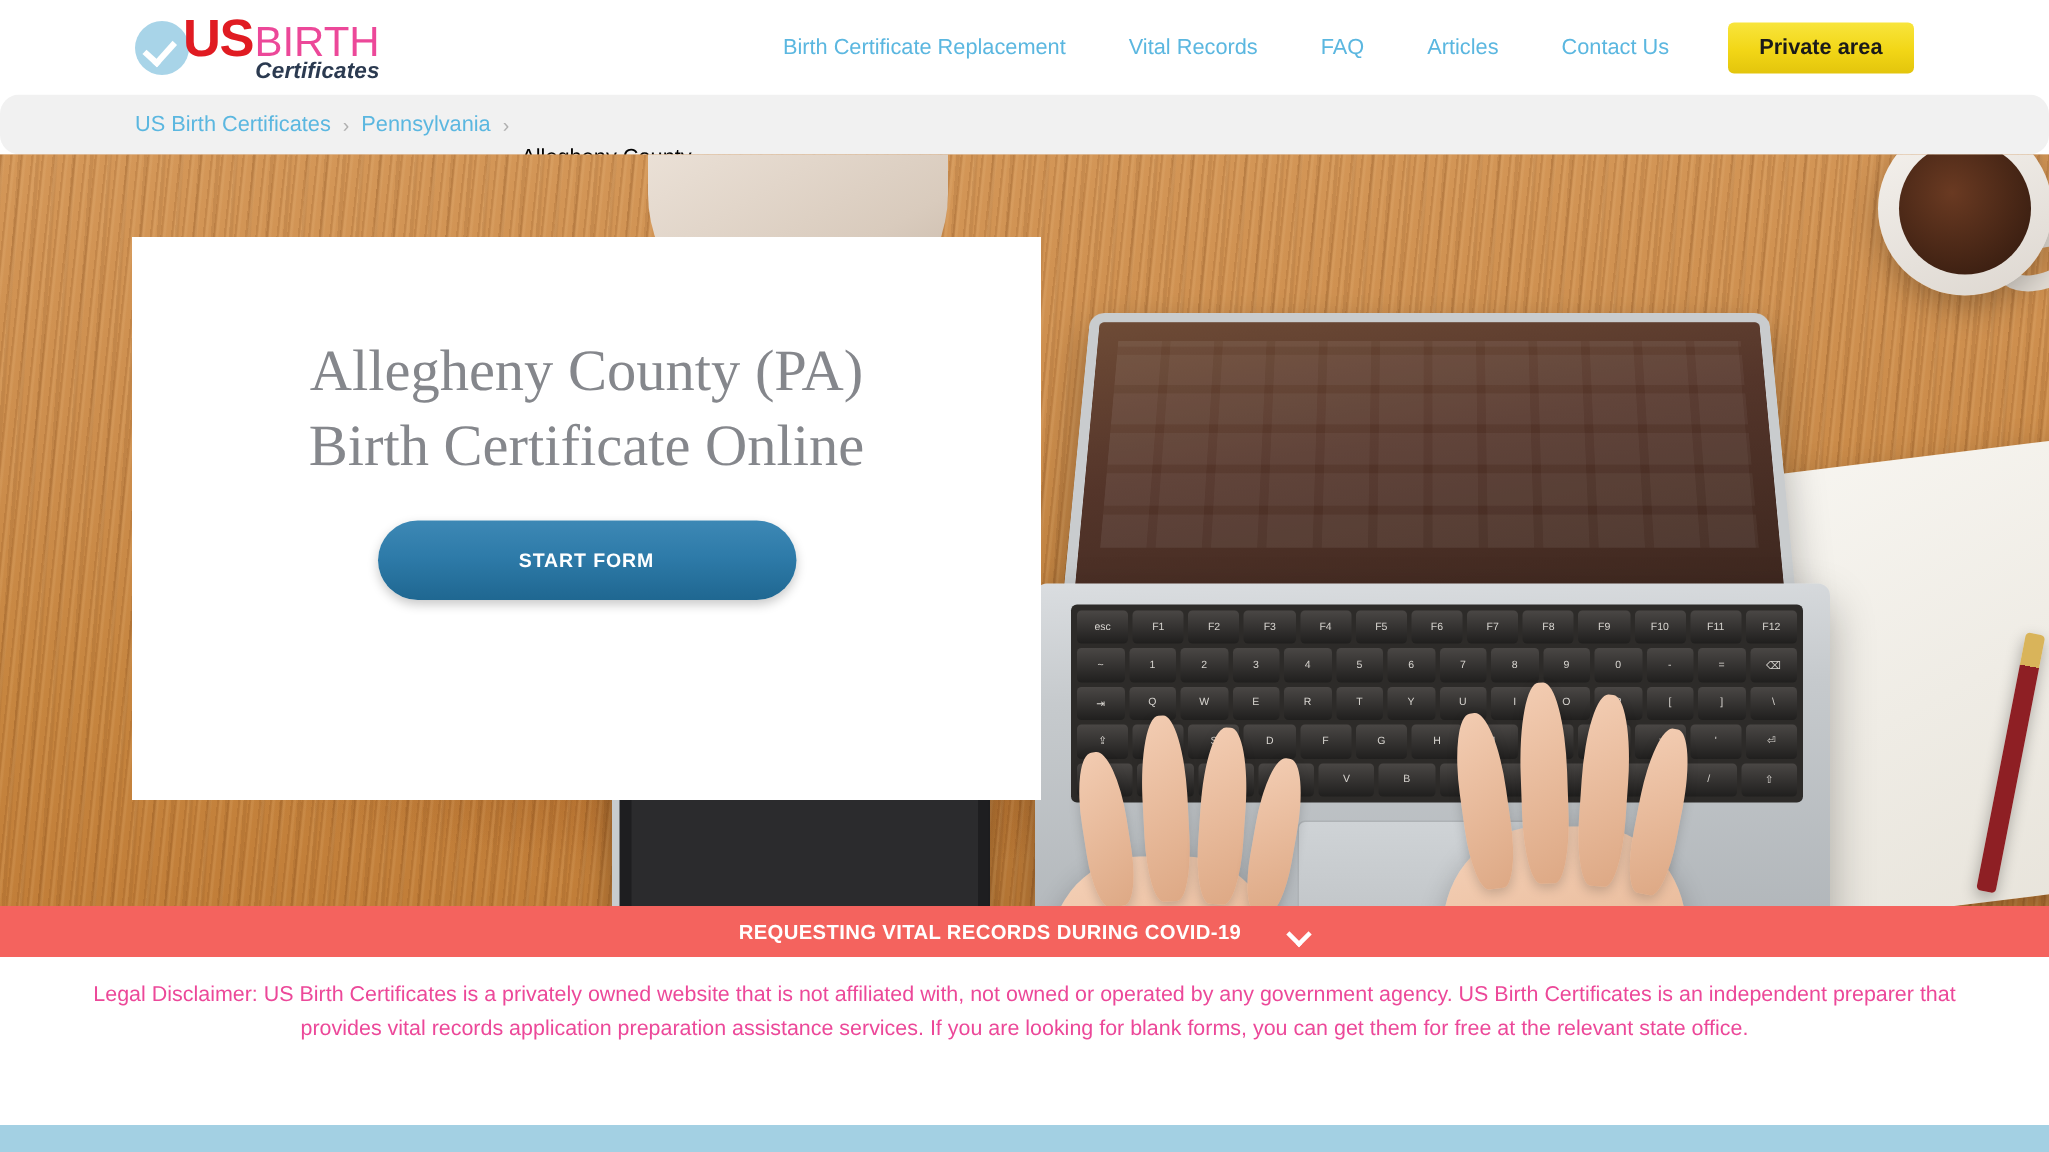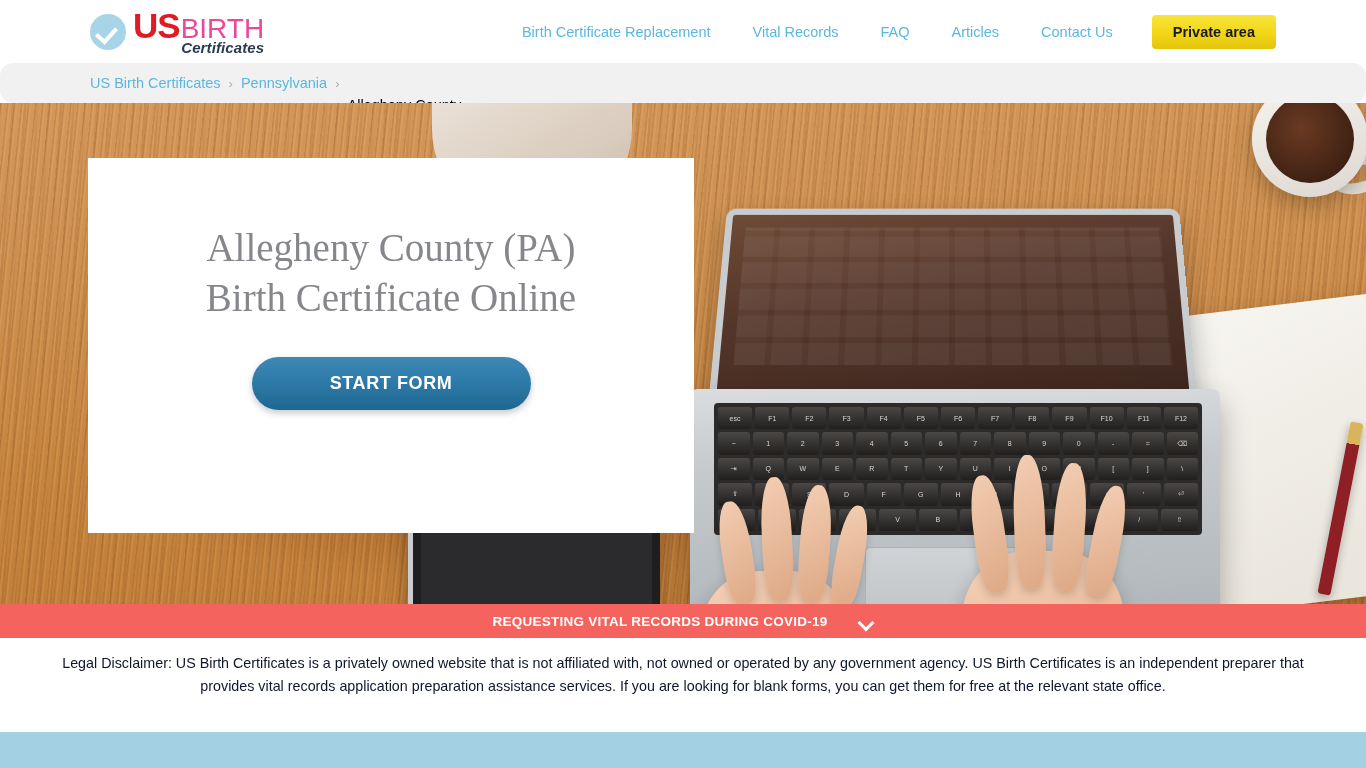--- a/index.html
+++ b/index.html
@@ -22,7 +22,7 @@
     display: flex;
     align-items: center;
     margin-left: 90px;
-    gap: 18px;
+    gap: 7px;
     cursor: pointer;
   }
   .logo-check {

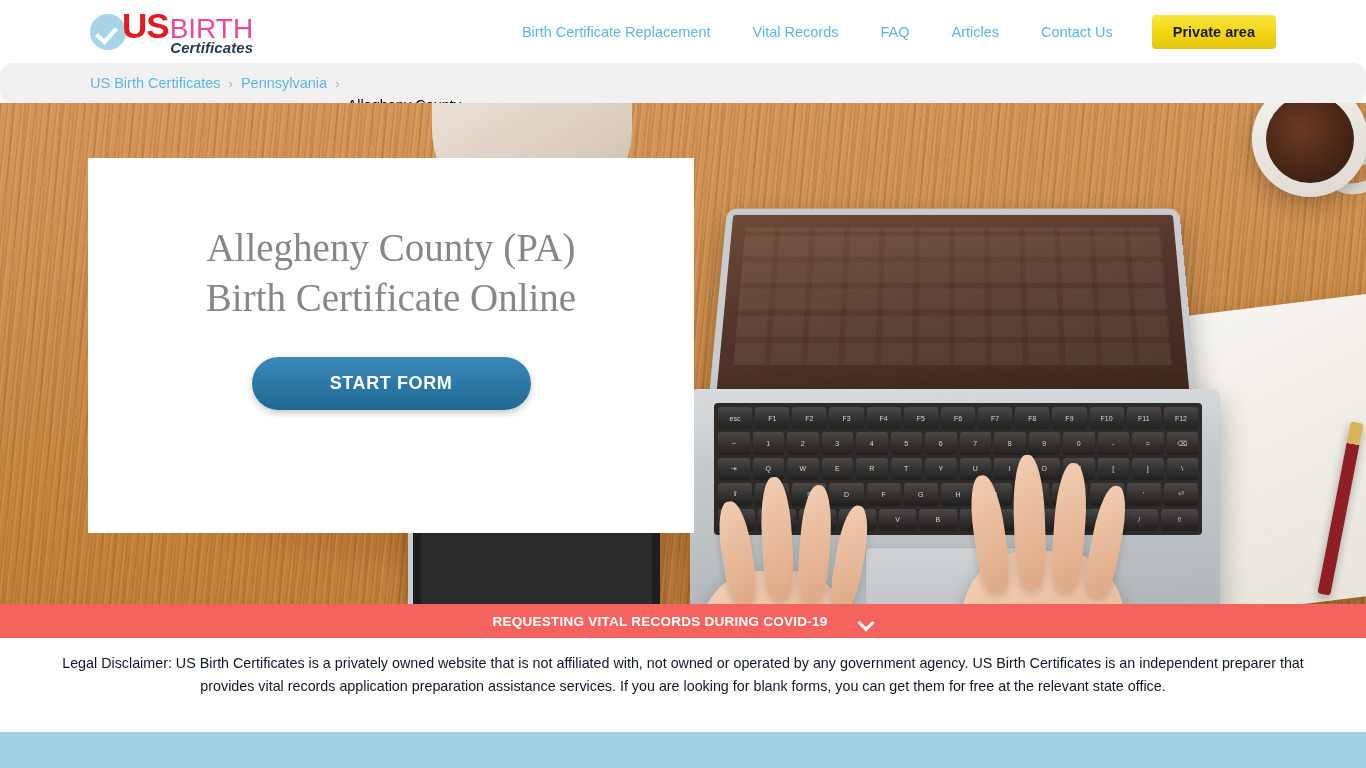--- a/index.html
+++ b/index.html
@@ -283,13 +283,13 @@
     max-width: 452px;
   }
   .start-form {
-    margin-top: 35px;
+    margin-top: 25px;
     width: 279px; height: 53px;
     border-radius: 27px;
     border: none;
     background: linear-gradient(180deg,#3d88b5 0%,#2e7ba9 45%,#1f6791 100%);
     color: #ffffff;
-    font-size: 18px;
+    font-size: 13px;
     font-weight: bold;
     letter-spacing: 0.6px;
     cursor: pointer;

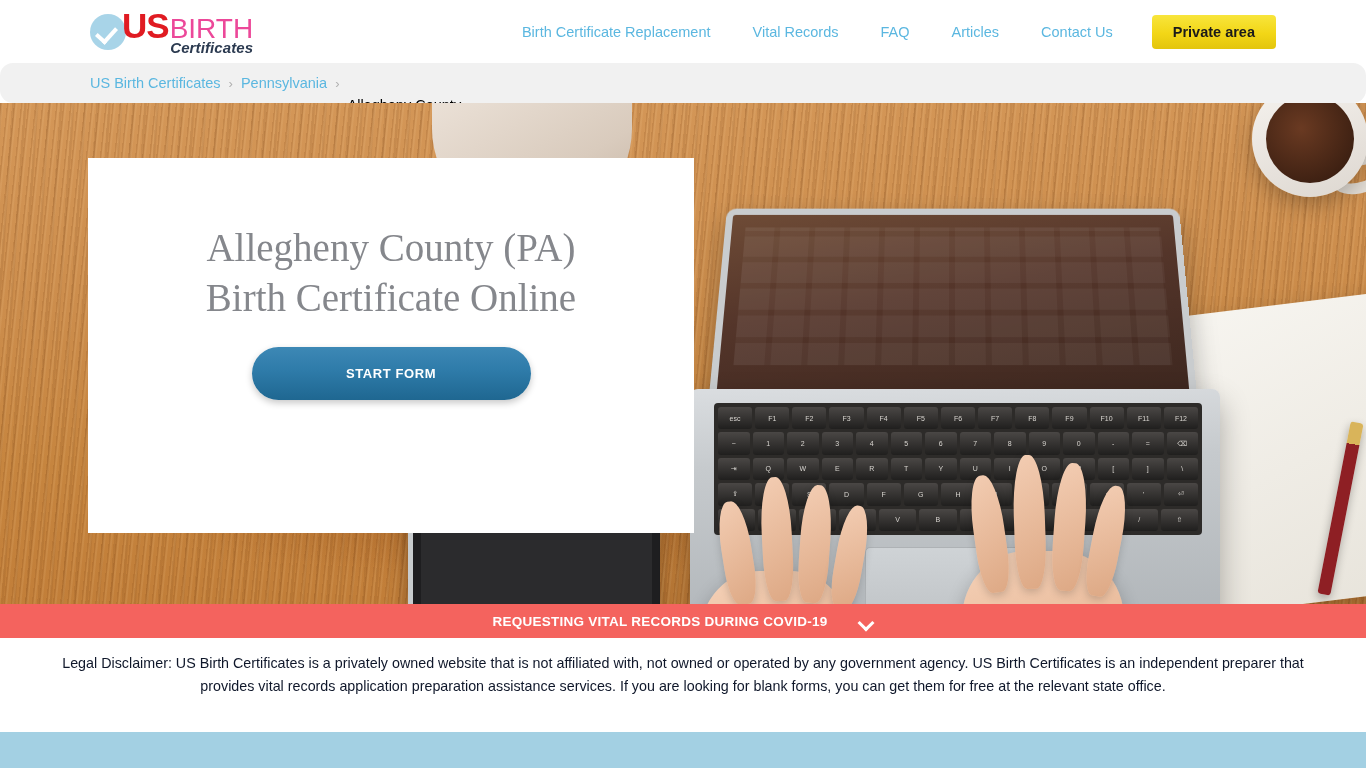--- a/index.html
+++ b/index.html
@@ -331,10 +331,10 @@
     background: #ffffff;
     padding: 14px 60px 0 60px;
     text-align: center;
-    color: #0f172a;
+    color: #ec4899;
     font-size: 14.3px;
     line-height: 1.58;
-    height: 94px;
+    height: 112px;
   }
   .blue-strip {
     height: 36px;

